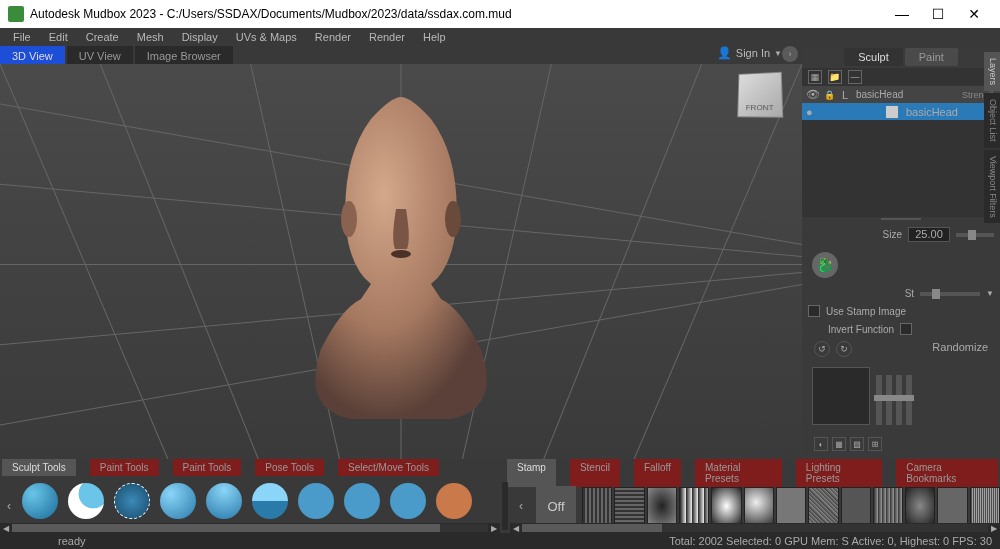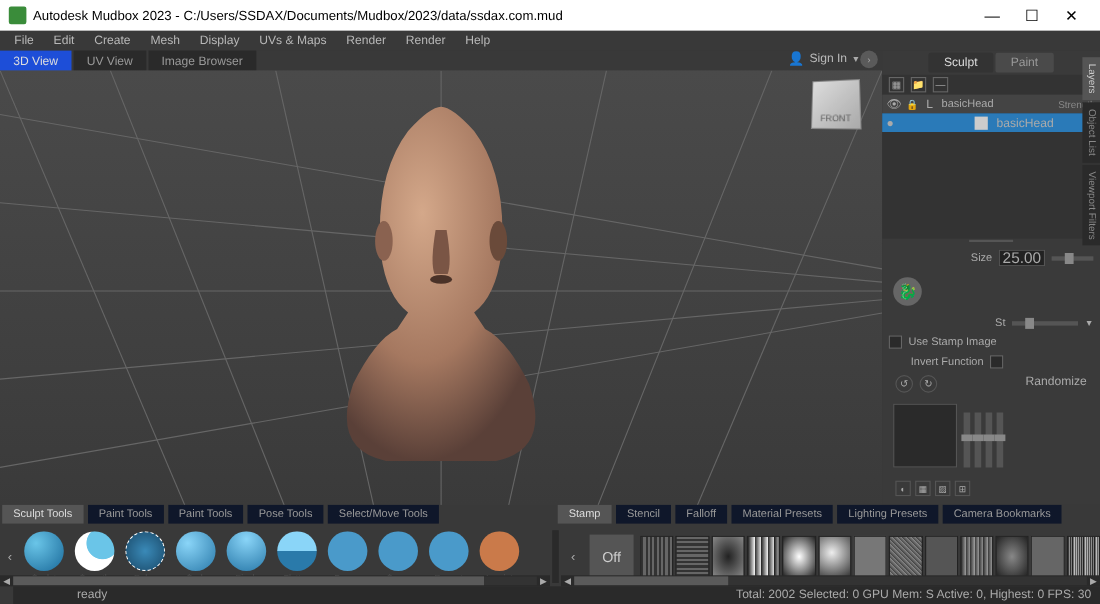--- a/index.html
+++ b/index.html
@@ -49,7 +49,7 @@
 .props{padding:6px;display:flex;flex-direction:column;gap:6px}
 .prow{display:flex;align-items:center;gap:6px;justify-content:flex-end}
 .prow .lbl{font-size:10px}
-.prow .val{width:42px;height:15px;background:#222;border:1px solid #555;text-align:center;line-height:13px;font-size:14px}
+.prow .val{width:42px;height:15px;background:#222;border:1px solid #555;text-align:center;line-height:13px;font-size:11px}
 .prow .slider{width:38px;height:4px;background:#555;position:relative}
 .prow .slider::after{content:"";position:absolute;top:-3px;left:12px;width:8px;height:10px;background:#888}
 .prow .cb{width:12px;height:12px;border:1px solid #666;background:#2a2a2a}

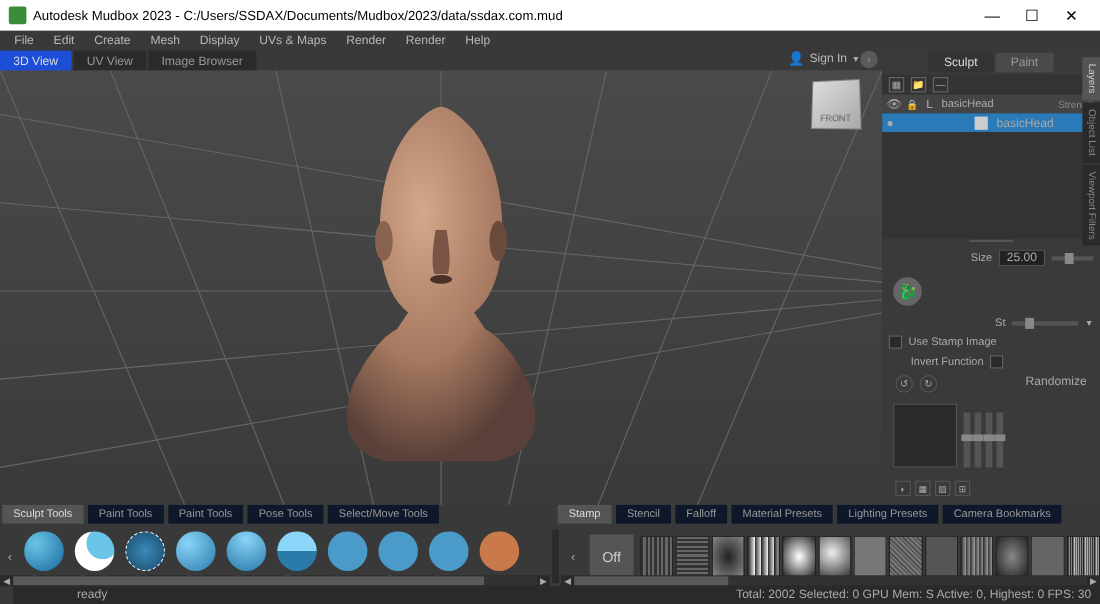--- a/index.html
+++ b/index.html
@@ -66,7 +66,7 @@
 .small-icons{display:flex;gap:4px;padding:2px 6px}
 .small-icons .si{width:14px;height:14px;border:1px solid #555;font-size:8px;display:flex;align-items:center;justify-content:center}
 .bottom{position:absolute;left:0;right:0;bottom:0;height:90px;background:#393939}
-.btabs{display:flex;gap:4px;padding:0 2px}
+.btabs{display:flex;gap:14px;padding:0 2px}
 .btabs .btab{padding:3px 10px;background:#0f172a;color:#999;cursor:pointer;font-size:10px}
 .btabs .btab.active{background:#555;color:#ddd}
 .btabs-left{position:absolute;left:0;top:0}

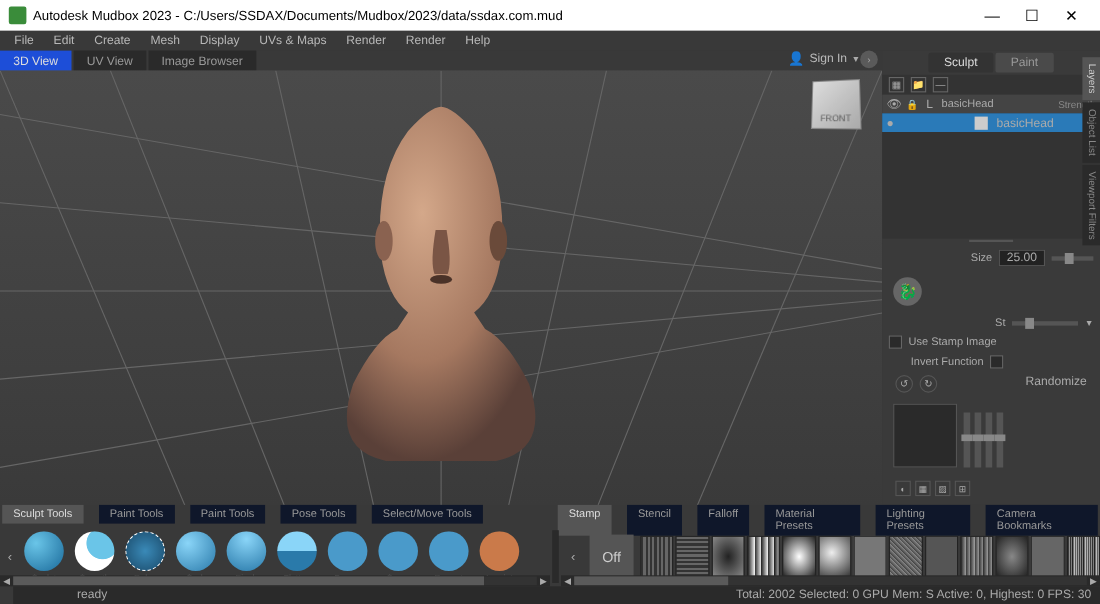--- a/index.html
+++ b/index.html
@@ -67,7 +67,7 @@
 .small-icons .si{width:14px;height:14px;border:1px solid #555;font-size:8px;display:flex;align-items:center;justify-content:center}
 .bottom{position:absolute;left:0;right:0;bottom:0;height:90px;background:#393939}
 .btabs{display:flex;gap:14px;padding:0 2px}
-.btabs .btab{padding:3px 10px;background:#0f172a;color:#999;cursor:pointer;font-size:10px}
+.btabs .btab{padding:3px 10px;background:#7f1d1d;color:#999;cursor:pointer;font-size:10px}
 .btabs .btab.active{background:#555;color:#ddd}
 .btabs-left{position:absolute;left:0;top:0}
 .btabs-right{position:absolute;left:505px;top:0}

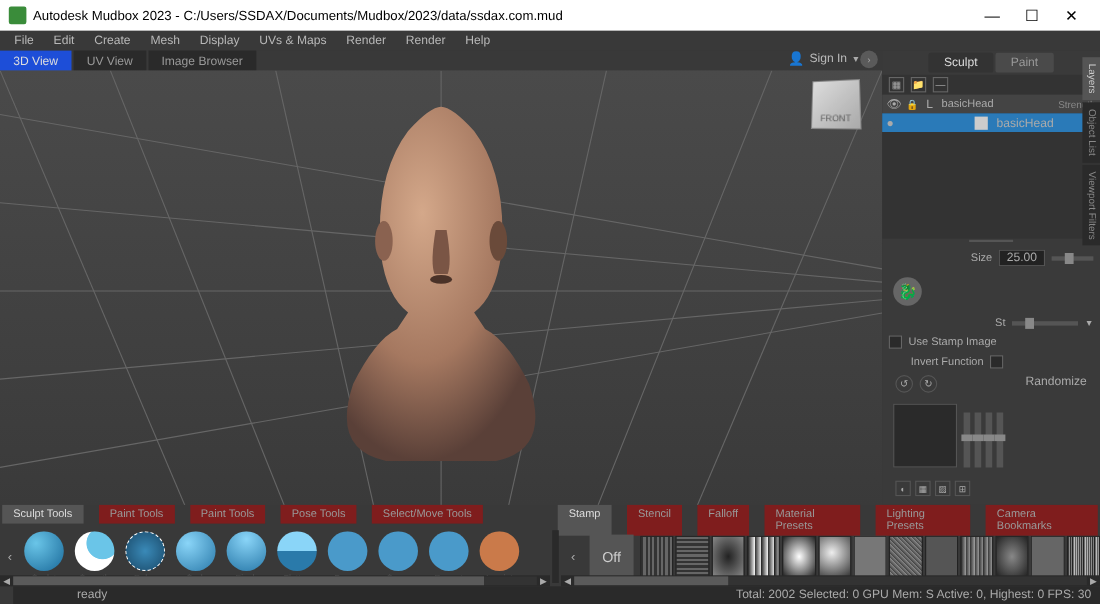--- a/index.html
+++ b/index.html
@@ -81,7 +81,7 @@
 .offbtn{width:40px;height:40px;background:#555;color:#ccc;display:flex;align-items:center;justify-content:center;font-size:13px;margin:0 6px;cursor:pointer}
 .stamps{display:flex;gap:2px;overflow:hidden;flex:1}
 .stamp{width:38px;height:38px;background:#444;border:1px solid #222}
-.status{position:absolute;bottom:0;left:12px;right:0;height:16px;background:#2a2a2a;display:flex;align-items:center;padding:0 8px;font-size:9px}
+.status{position:absolute;bottom:0;left:0;right:0;height:16px;background:#2a2a2a;display:flex;align-items:center;padding:0 8px;font-size:9px}
 .status .ready{margin-left:50px}
 .status .stats{margin-left:auto}
 .hscroll{position:absolute;bottom:16px;height:10px;background:#2a2a2a;display:flex;align-items:center}

